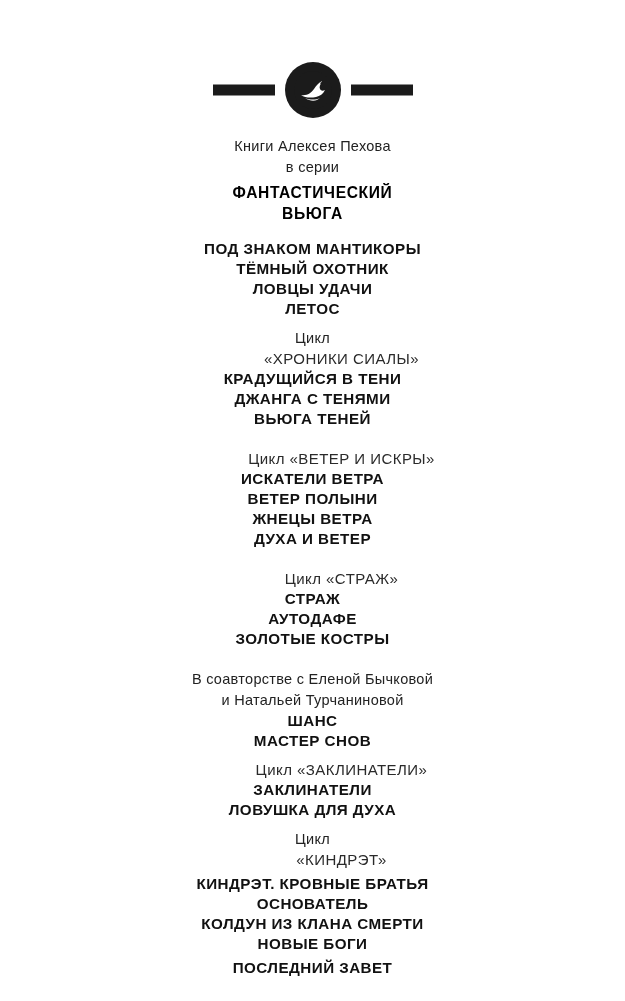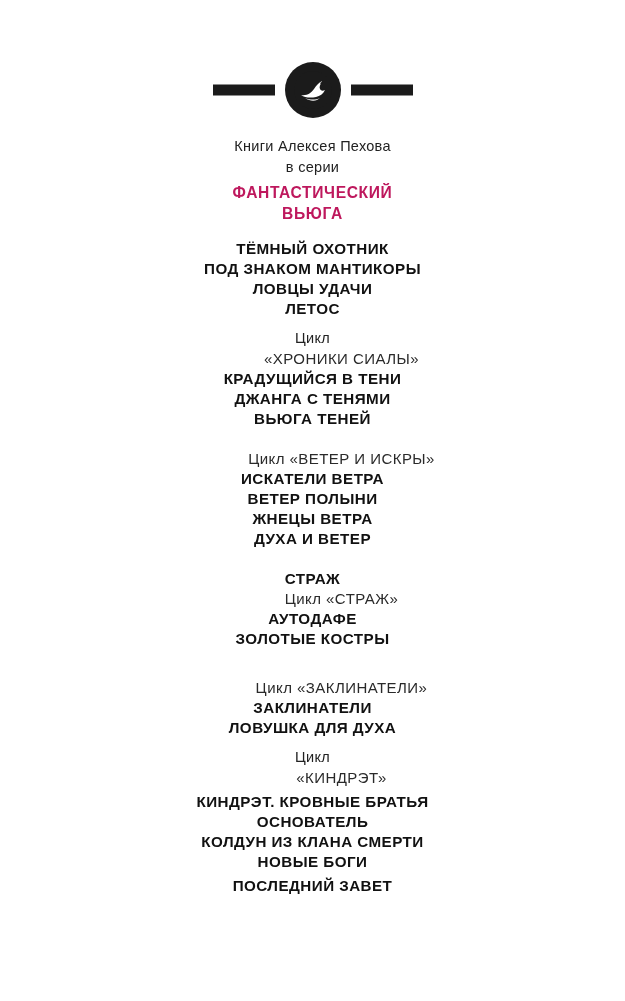--- a/index.html
+++ b/index.html
@@ -93,7 +93,7 @@
     font-size: 15.6px;
     font-weight: 700;
     line-height: 21px;
-    color: #be185d;
+    color: #000000;
     letter-spacing: 0.04em;
   }
   .line.small {

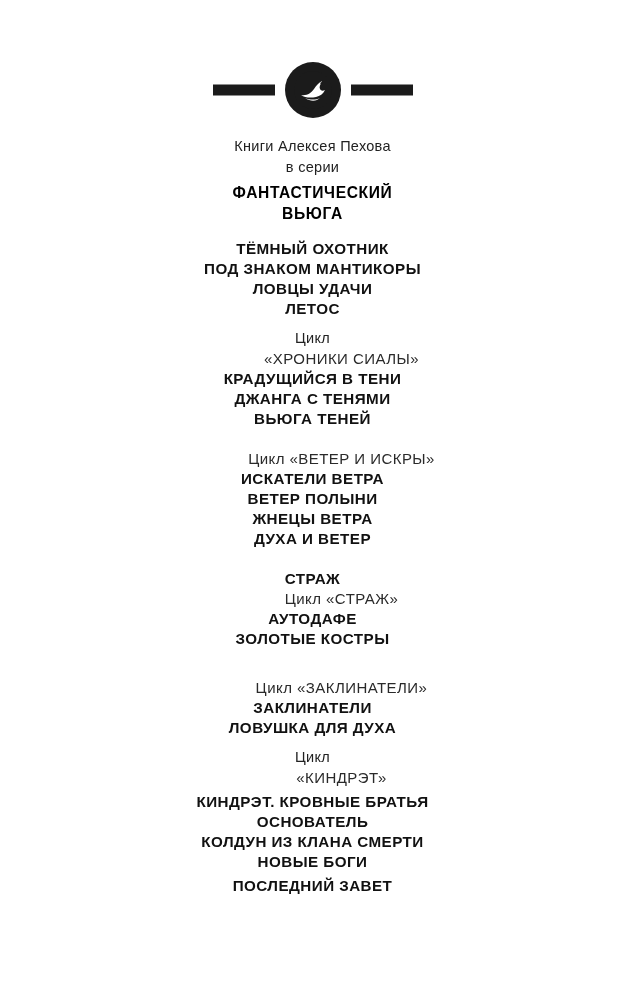--- a/index.html
+++ b/index.html
@@ -142,8 +142,8 @@
     <div class="gap-m"></div>
 
     <div>
+      <span class="line bold">ПОД ЗНАКОМ МАНТИКОРЫ</span>
       <span class="line bold">ТЁМНЫЙ ОХОТНИК</span>
-      <span class="line bold">ПОД ЗНАКОМ МАНТИКОРЫ</span>
       <span class="line bold">ЛОВЦЫ УДАЧИ</span>
       <span class="line bold">ЛЕТОС</span>
     </div>

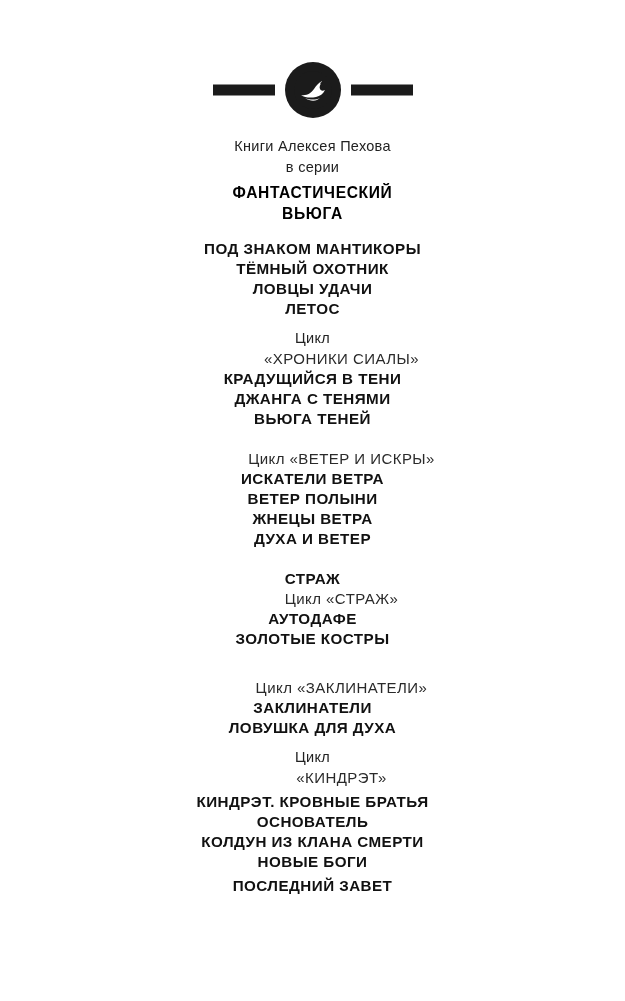--- a/index.html
+++ b/index.html
@@ -171,8 +171,8 @@
     <div class="gap-l"></div>
 
     <div>
+      <span class="line small">Цикл «СТРАЖ»</span>
       <span class="line bold">СТРАЖ</span>
-      <span class="line small">Цикл «СТРАЖ»</span>
       <span class="line bold">АУТОДАФЕ</span>
       <span class="line bold">ЗОЛОТЫЕ КОСТРЫ</span>
     </div>

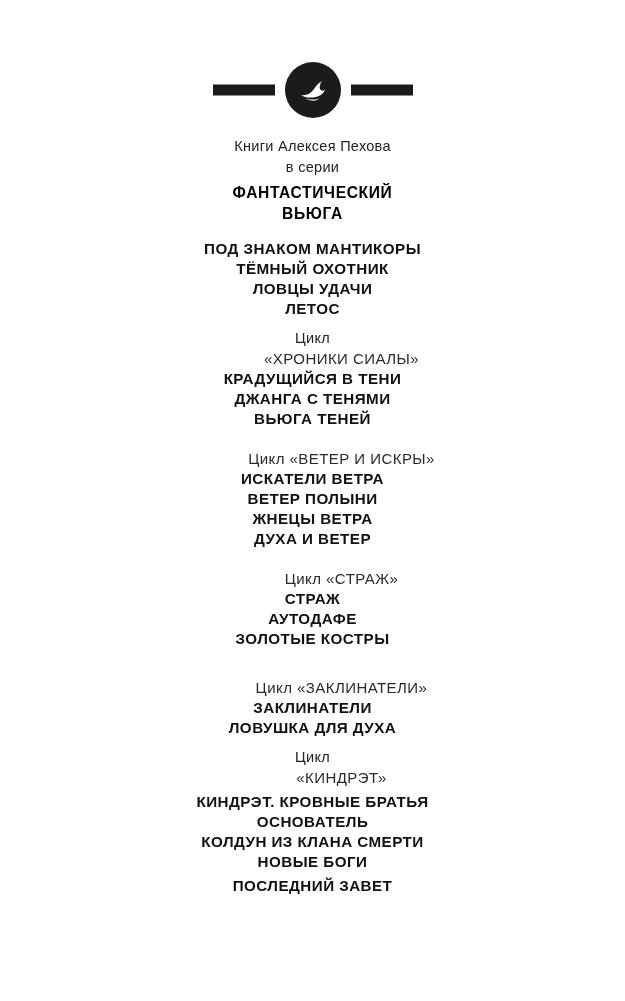--- a/index.html
+++ b/index.html
@@ -179,6 +179,12 @@
 
     <div class="gap-l"></div>
 
+    <div>
+      <span class="line normal">В соавторстве с Еленой Бычковой</span>
+      <span class="line normal">и Натальей Турчаниновой</span>
+      <span class="line bold">ШАНС</span>
+      <span class="line bold">МАСТЕР СНОВ</span>
+    </div>
 
     <div class="gap-s"></div>
 

